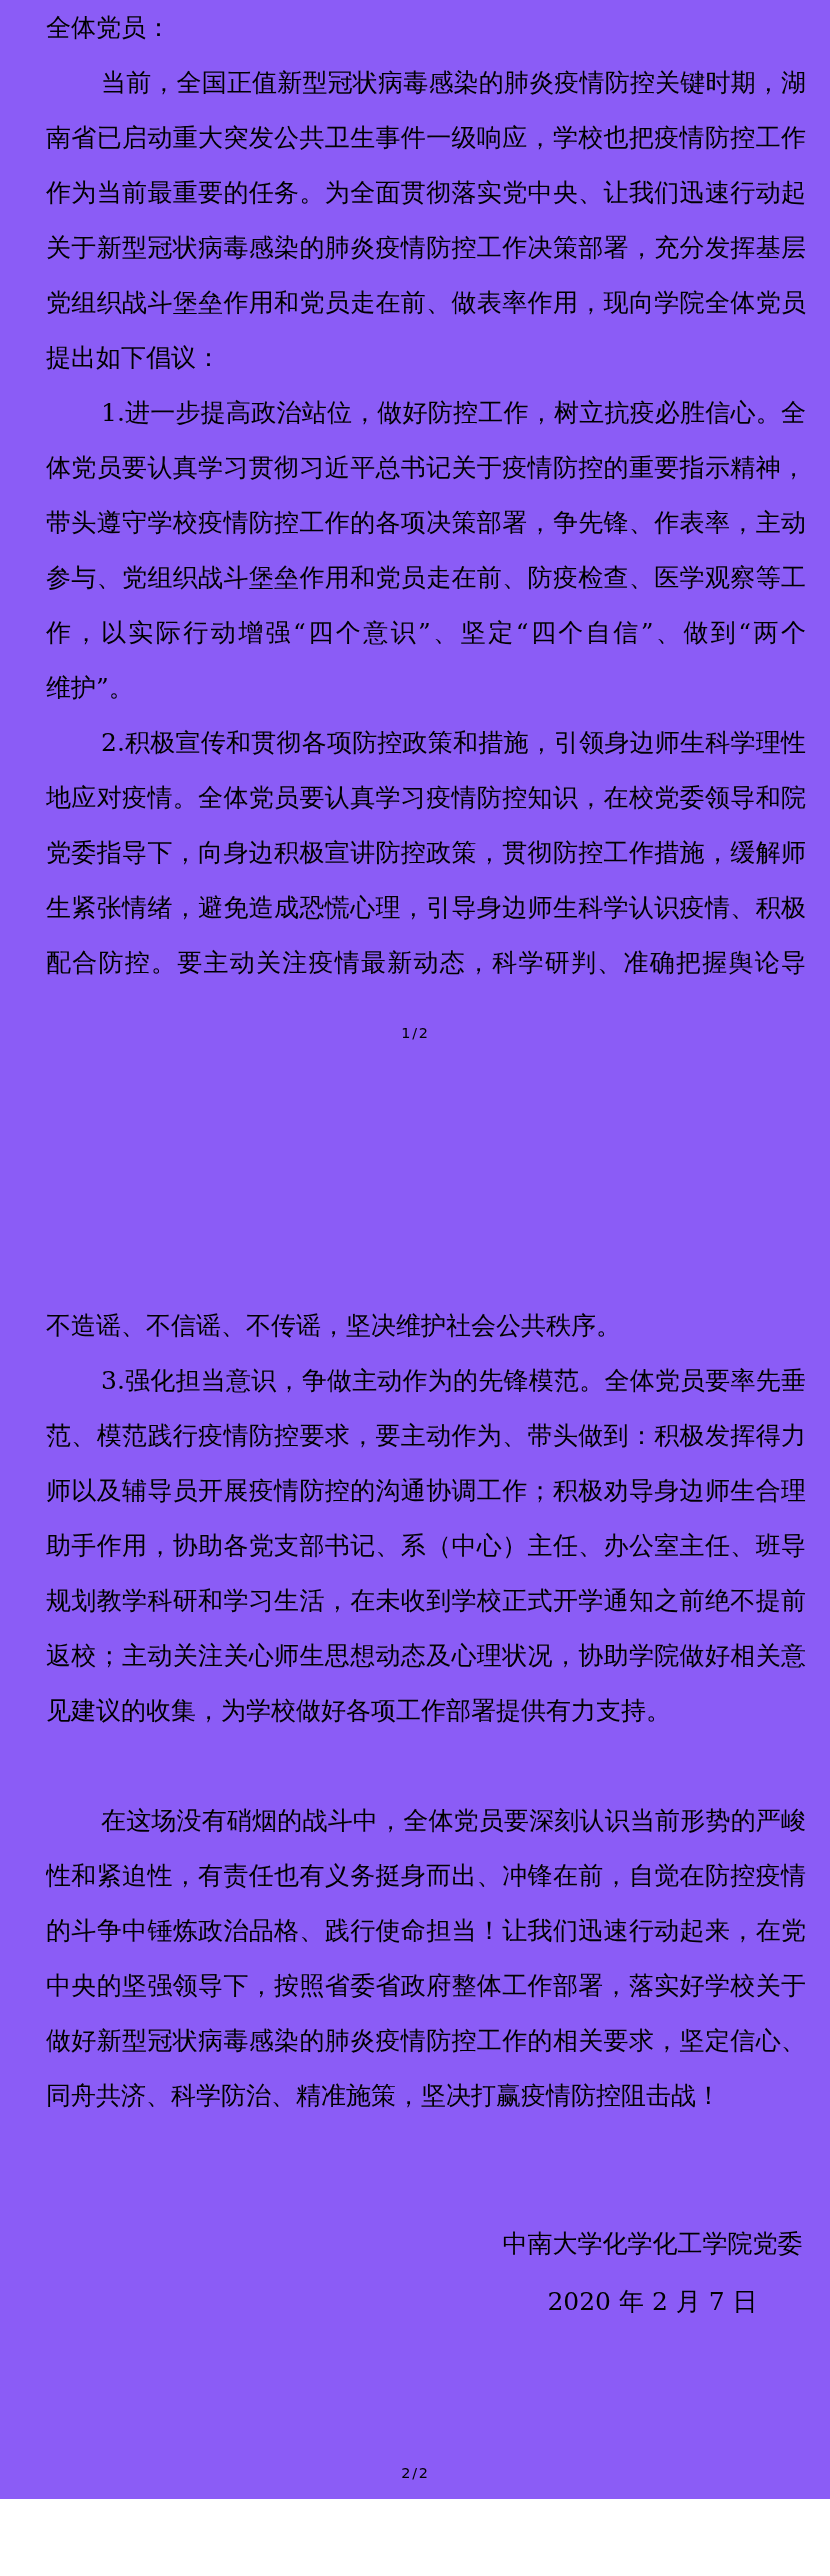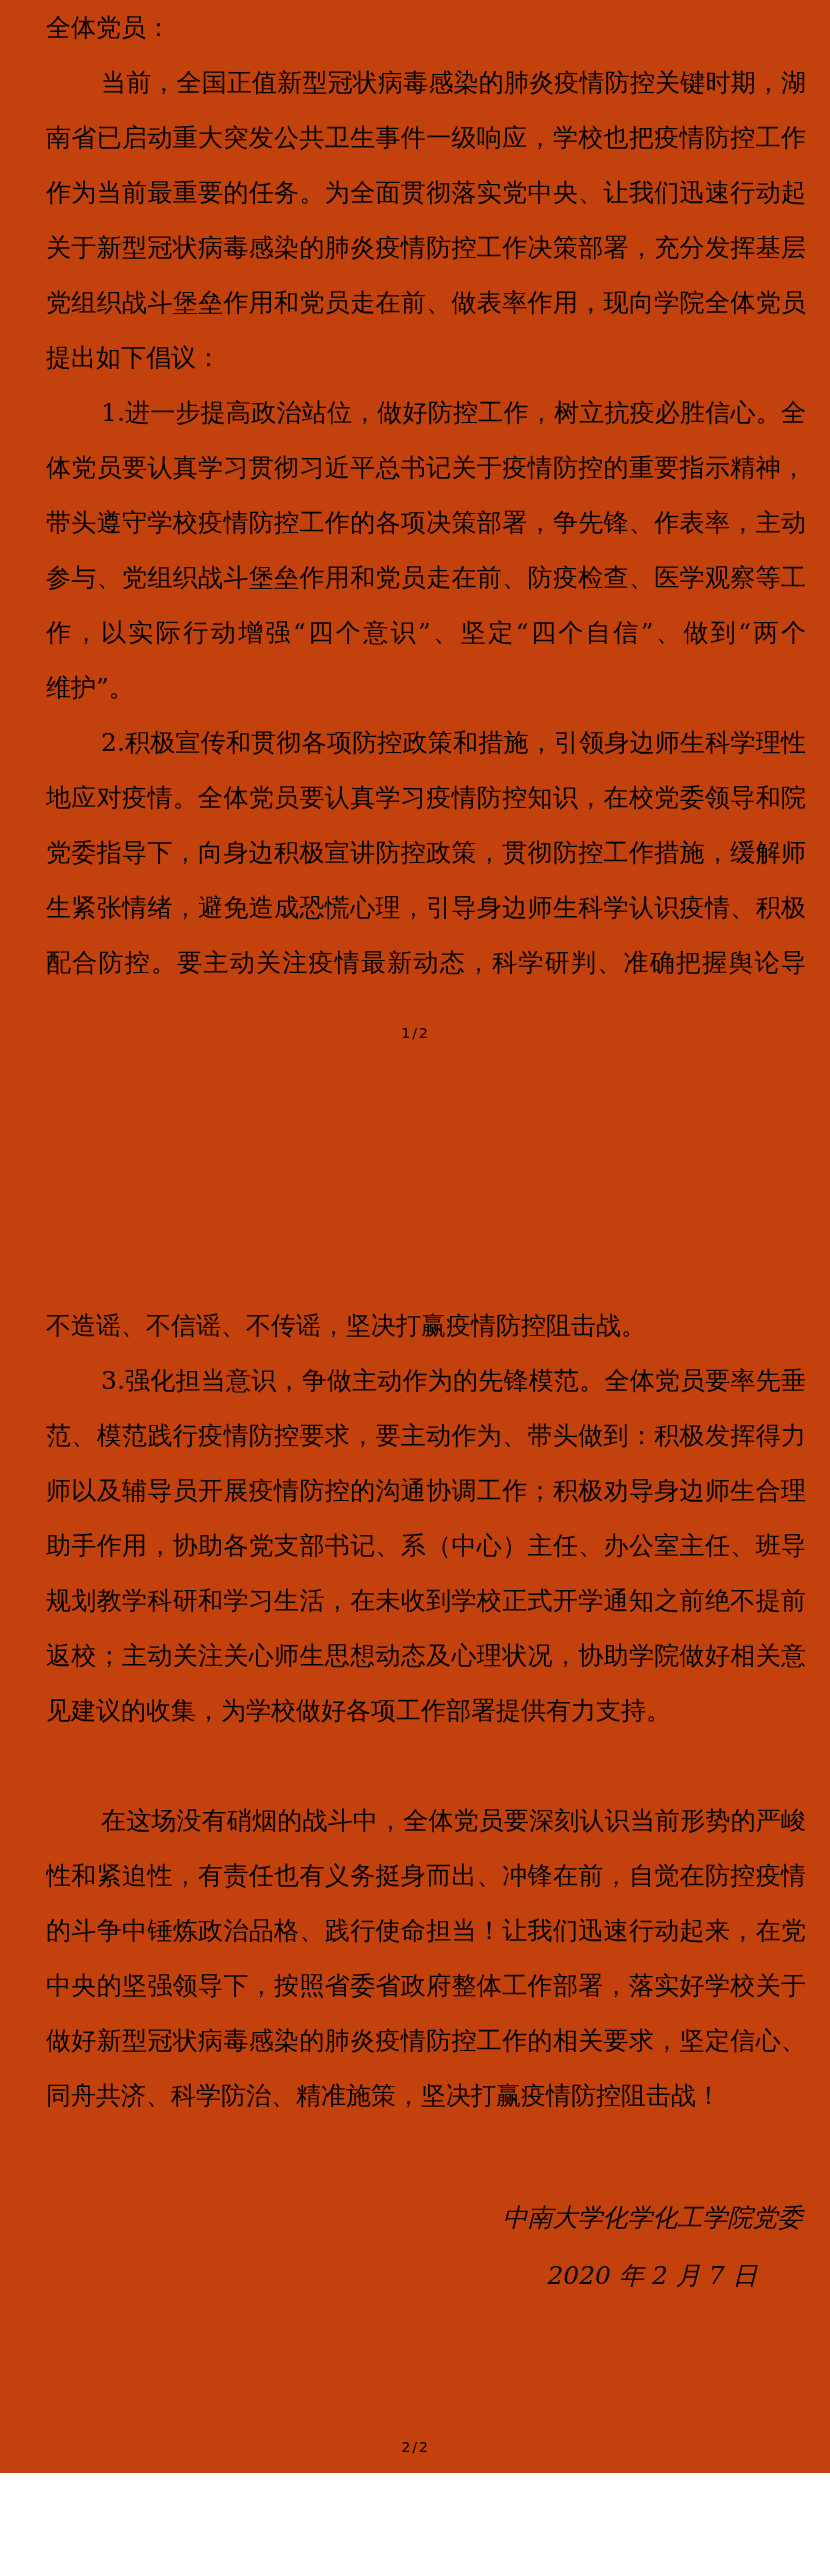--- a/index.html
+++ b/index.html
@@ -7,7 +7,7 @@
   .doc{
     font-family:"DejaVu Serif","Liberation Serif",serif;
     width:831px;
-    background:#c2410c;
+    background:#8b5cf6;
     padding-bottom:17px;
   }
   .text-block{

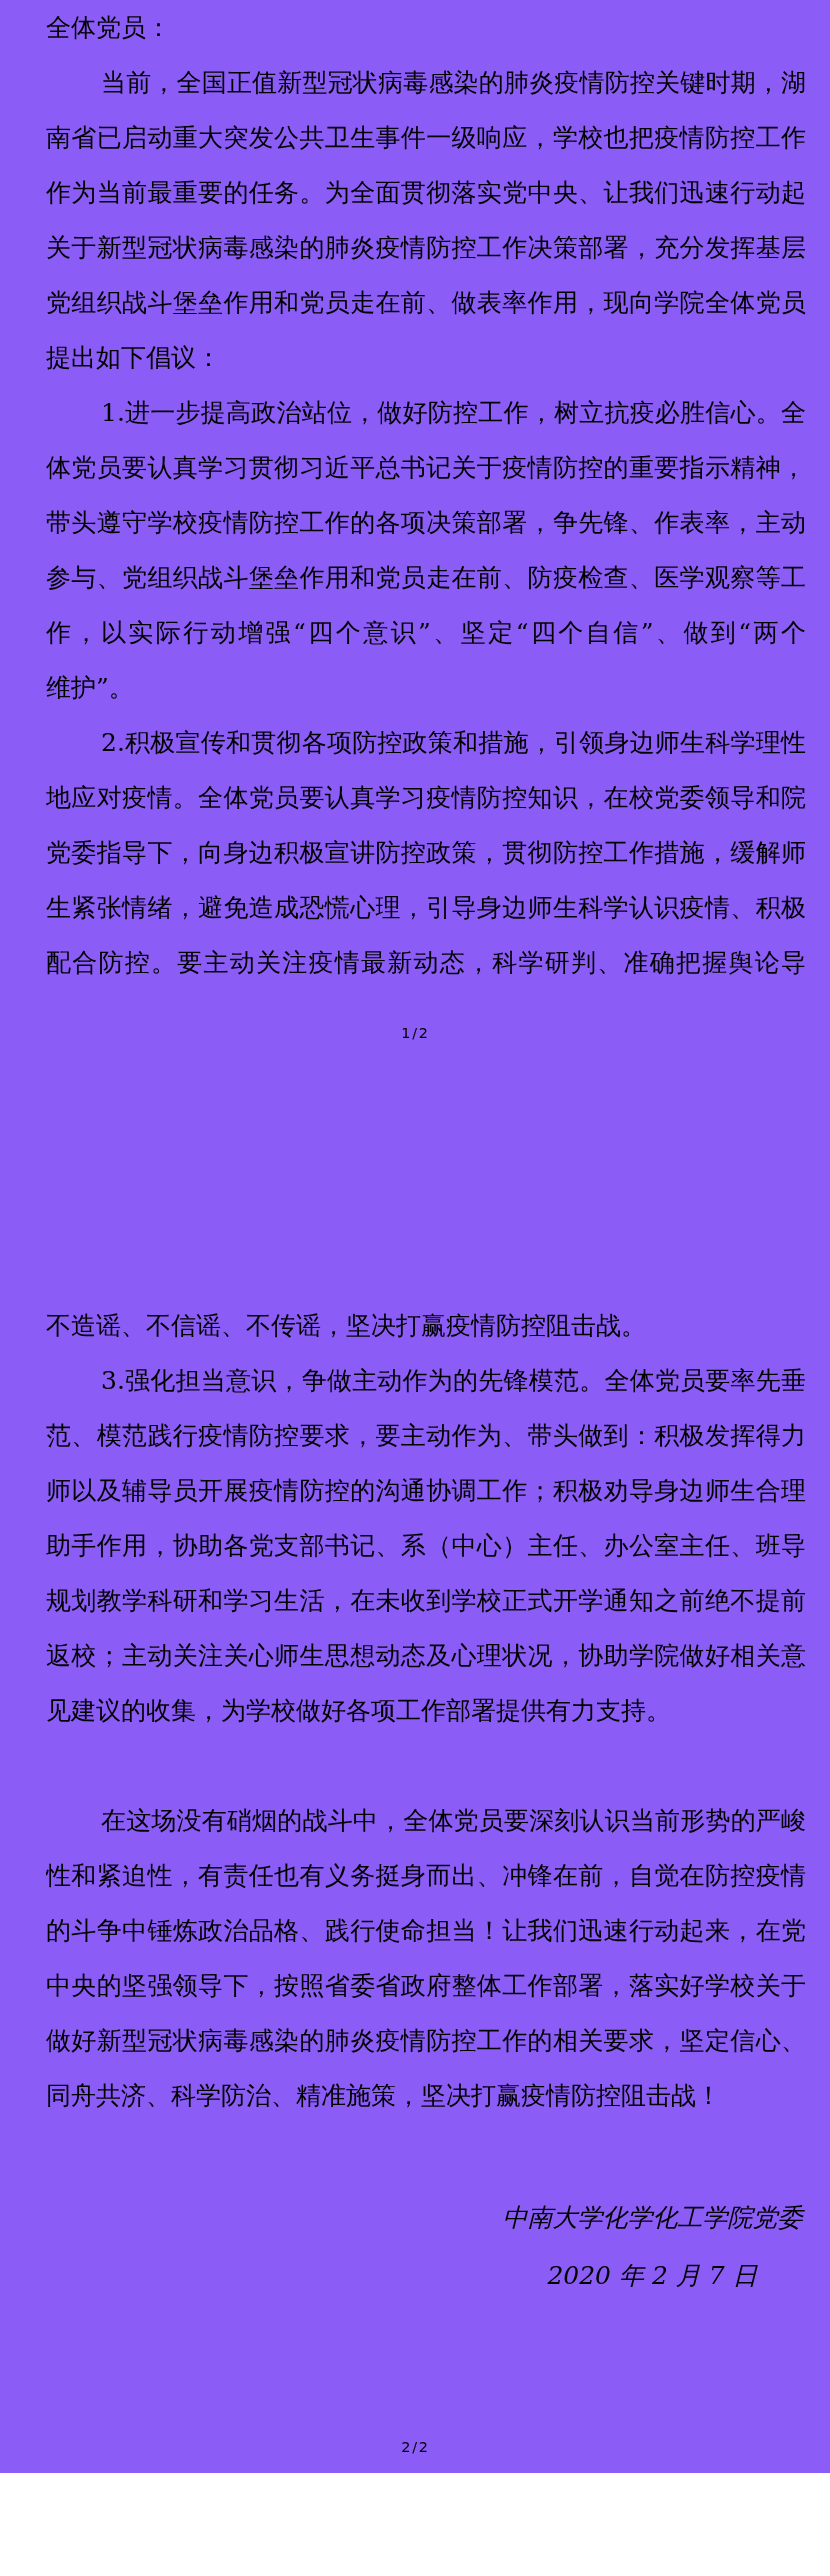--- a/index.html
+++ b/index.html
@@ -95,7 +95,7 @@
   <div class="page-marker marker-1">1/2</div>
 
   <div class="text-block page2-block">
-    <div class="ln">不造谣、不信谣、不传谣，坚决打赢疫情防控阻击战。</div>
+    <div class="ln">不造谣、不信谣、不传谣，坚决维护社会公共秩序。</div>
     <div class="ln indent fill">3.强化担当意识，争做主动作为的先锋模范。全体党员要率先垂</div>
     <div class="ln fill">范、模范践行疫情防控要求，要主动作为、带头做到：积极发挥得力</div>
     <div class="ln fill">师以及辅导员开展疫情防控的沟通协调工作；积极劝导身边师生合理</div>

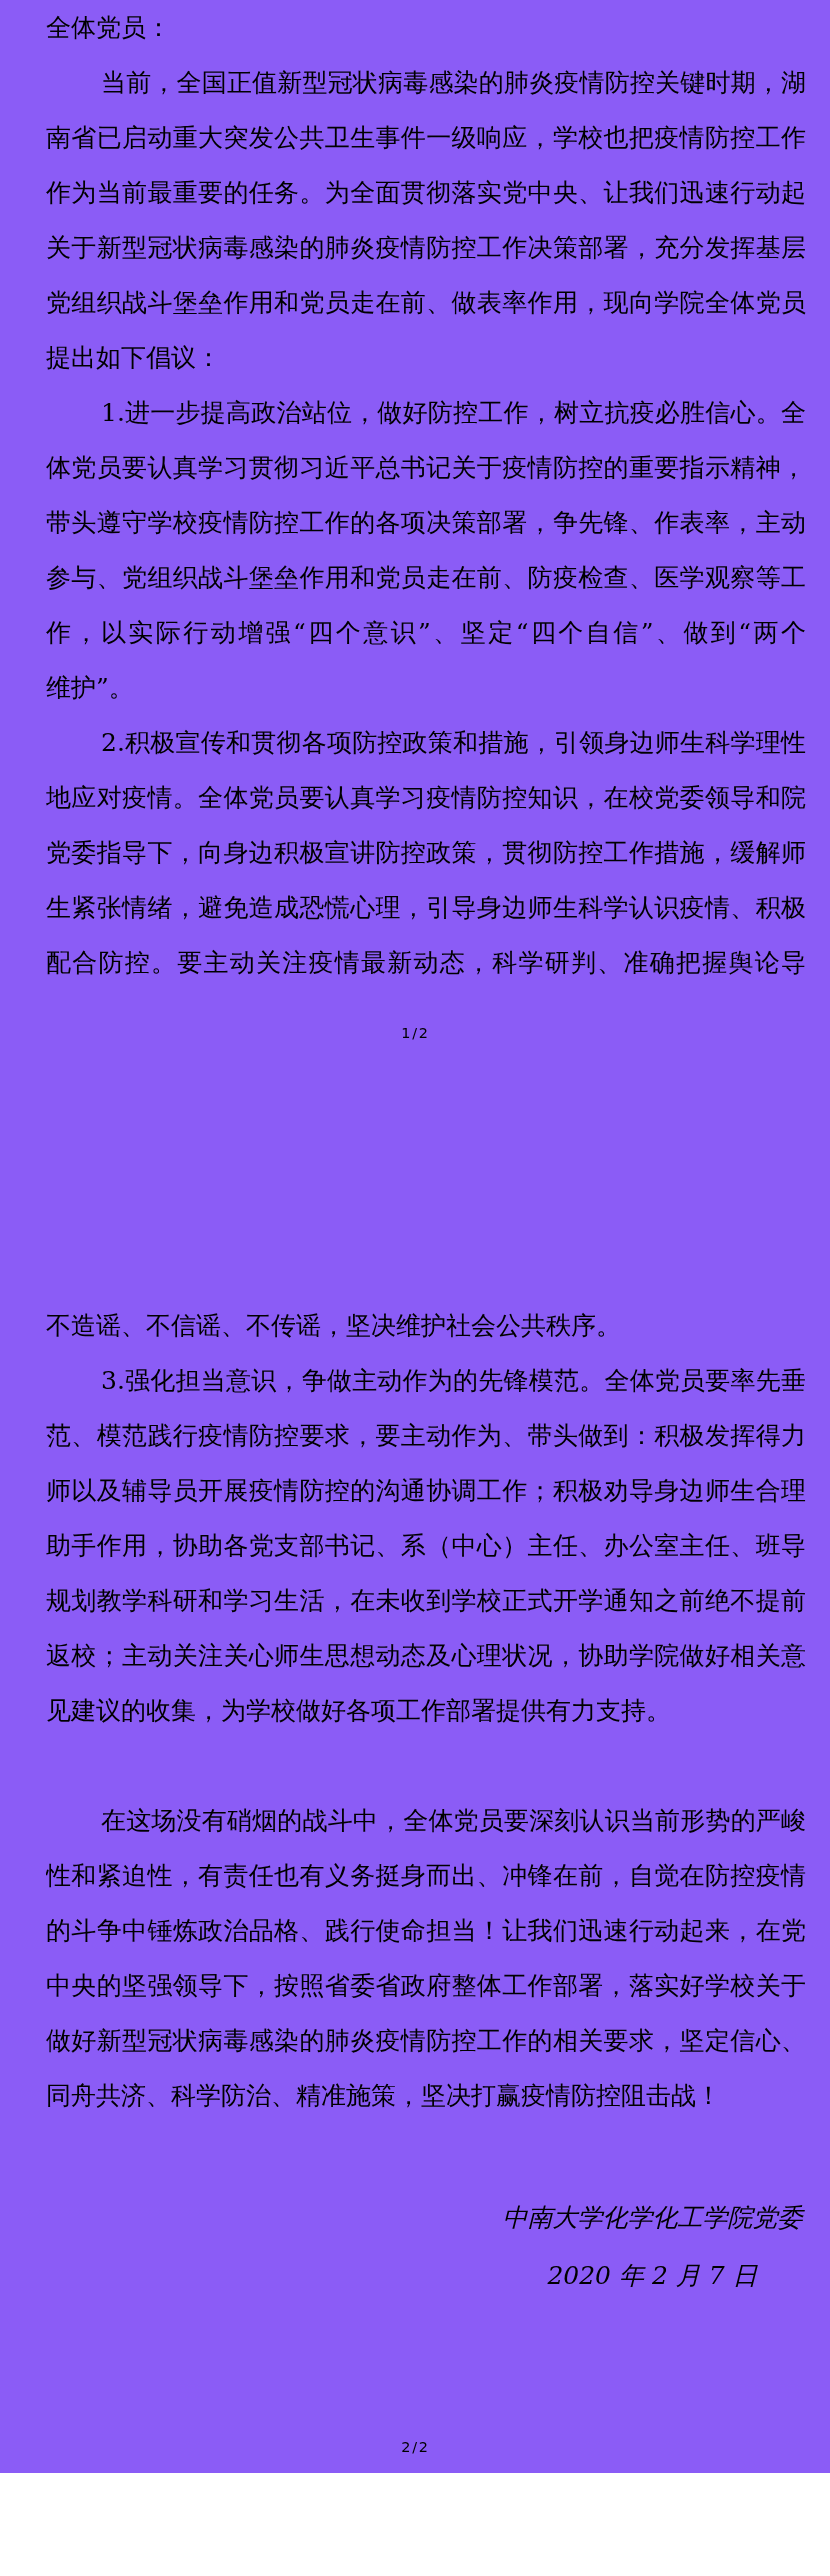--- a/index.html
+++ b/index.html
@@ -47,8 +47,7 @@
     width:311px;
     margin-left:auto;
     margin-right:23px;
-    margin-top:72px;
-    font-style:italic;
+    margin-top:98px;
   }
   .closing .sig-line{
     height:45px;

